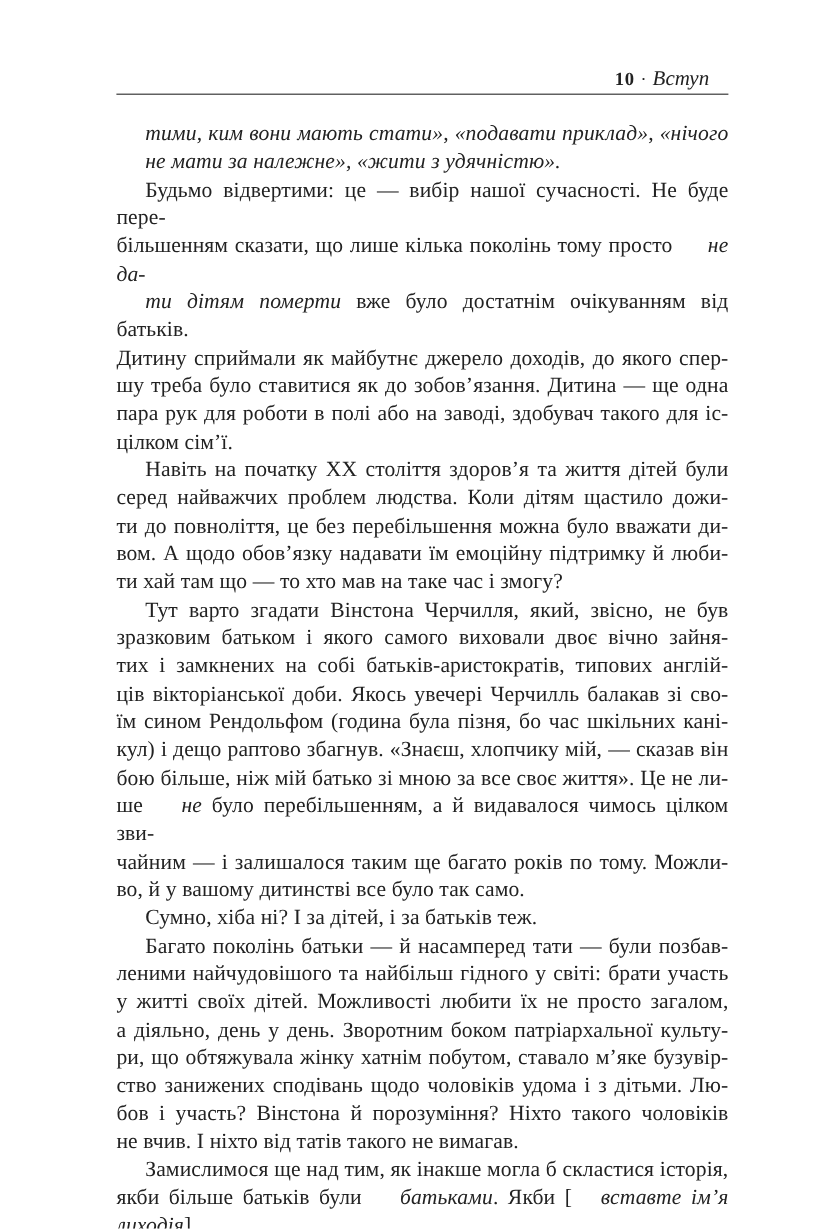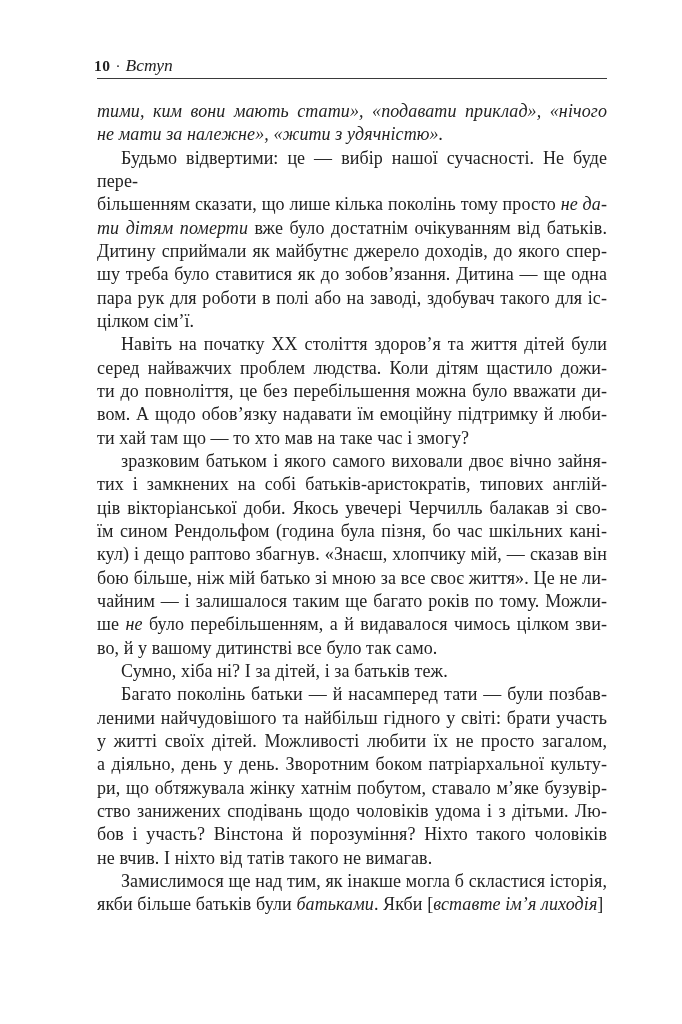--- a/index.html
+++ b/index.html
@@ -18,12 +18,13 @@
   }
   .running-head {
     position: absolute;
-    left: 94px;
+    left: 81px;
     top: 54px;
     width: 510px;
     font-size: 17px;
     line-height: 22px;
     white-space: nowrap;
+    text-align: right;
   }
   .running-head .pagenum {
     font-weight: bold;

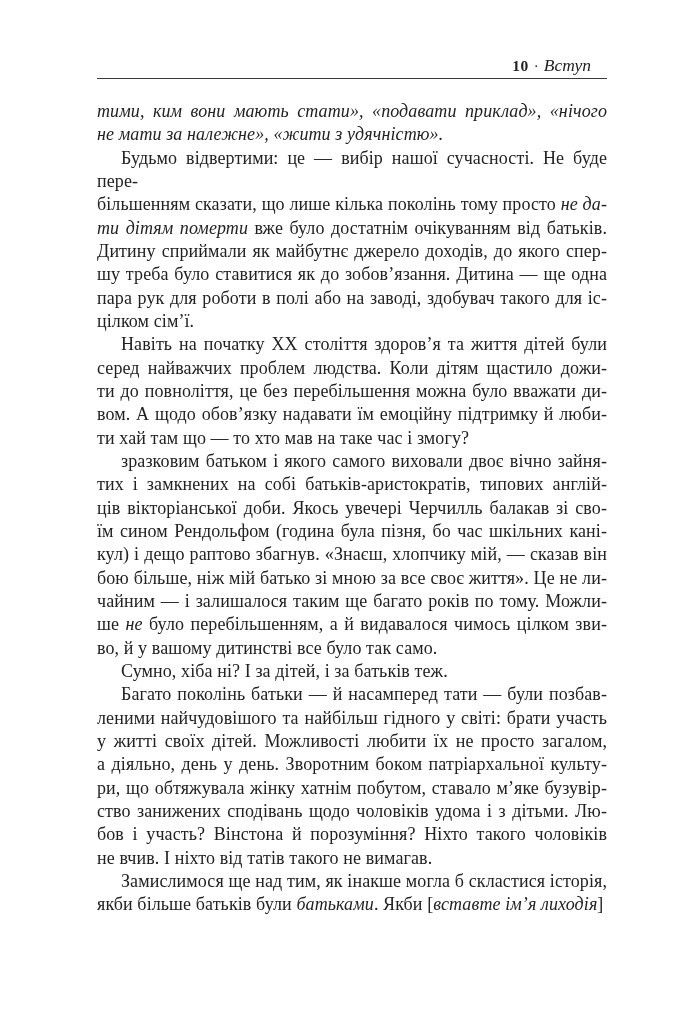--- a/index.html
+++ b/index.html
@@ -75,6 +75,7 @@
   }
   .run.italic {
     font-style: italic;
+    margin-left: 24px;
   }
 </style>
 </head>

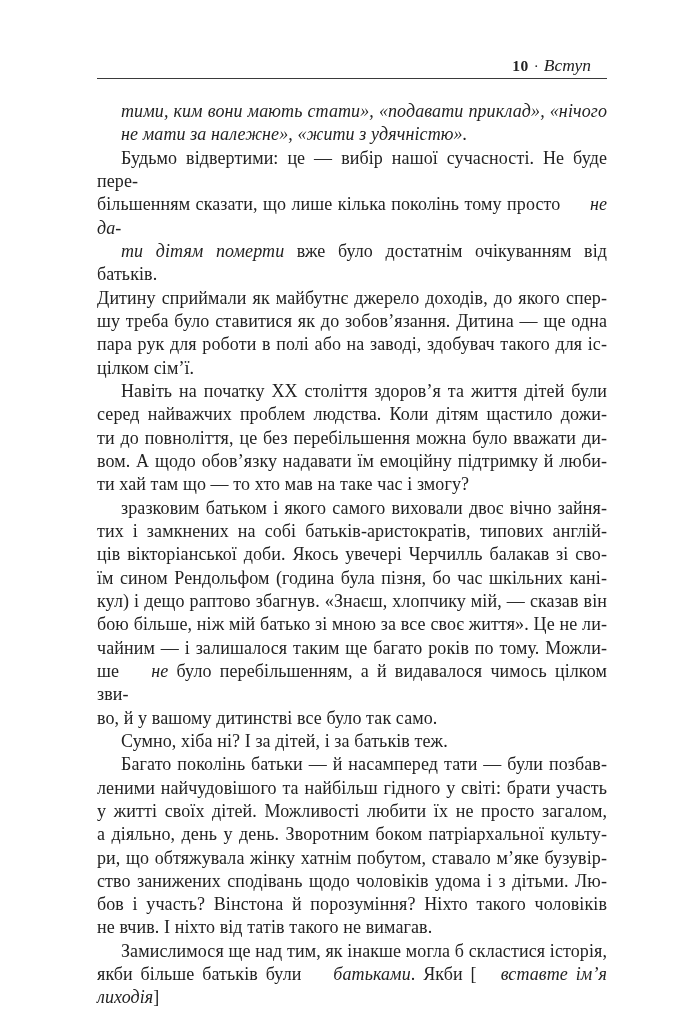--- a/index.html
+++ b/index.html
@@ -108,6 +108,7 @@
         <div class="line last"><span class="run">ти хай там що — то хто мав на таке час і змогу?</span></div>
       </div>
       <div class="para indent">
+        <div class="line"><span class="run">Тут варто згадати Вінстона Черчилля, який, звісно, не був</span></div>
         <div class="line"><span class="run">зразковим батьком і якого самого виховали двоє вічно зайня-</span></div>
         <div class="line"><span class="run">тих і замкнених на собі батьків-аристократів, типових англій-</span></div>
         <div class="line"><span class="run">ців вікторіанської доби. Якось увечері Черчилль балакав зі сво-</span></div>

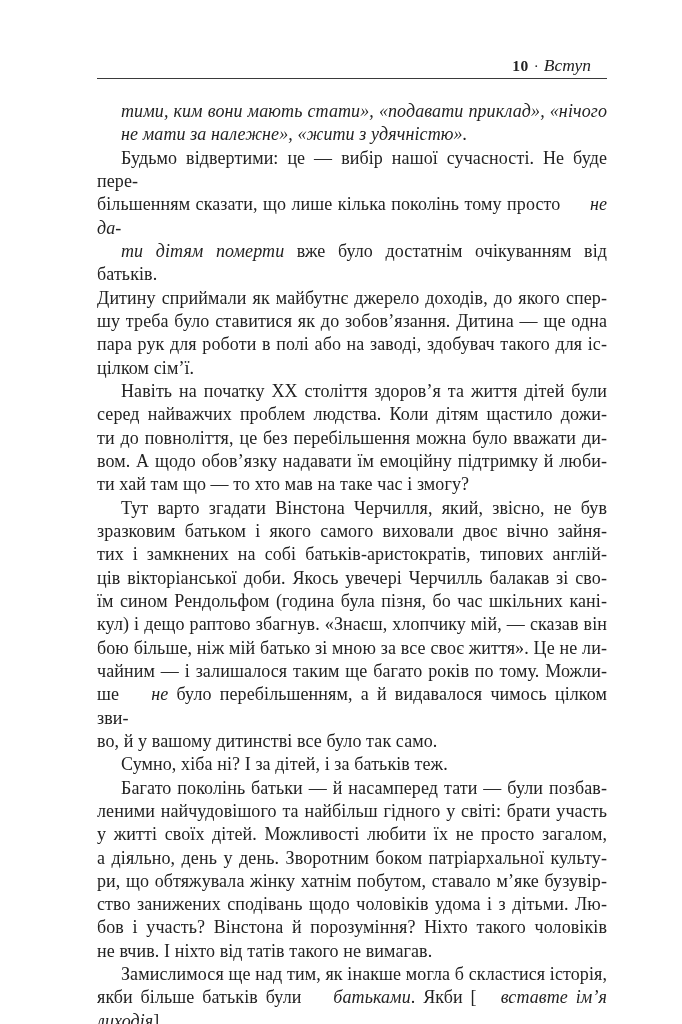--- a/index.html
+++ b/index.html
@@ -115,8 +115,8 @@
         <div class="line"><span class="run">їм сином Рендольфом (година була пізня, бо час шкільних кані-</span></div>
         <div class="line"><span class="run">кул) і дещо раптово збагнув. «Знаєш, хлопчику мій, — сказав він</span></div>
         <div class="line"><span class="run">бою більше, ніж мій батько зі мною за все своє життя». Це не ли-</span></div>
+        <div class="line"><span class="run">ше </span><span class="run italic">не</span><span class="run"> було перебільшенням, а й видавалося чимось цілком зви-</span></div>
         <div class="line"><span class="run">чайним — і залишалося таким ще багато років по тому. Можли-</span></div>
-        <div class="line"><span class="run">ше </span><span class="run italic">не</span><span class="run"> було перебільшенням, а й видавалося чимось цілком зви-</span></div>
         <div class="line last"><span class="run">во, й у вашому дитинстві все було так само.</span></div>
       </div>
       <div class="para indent">

